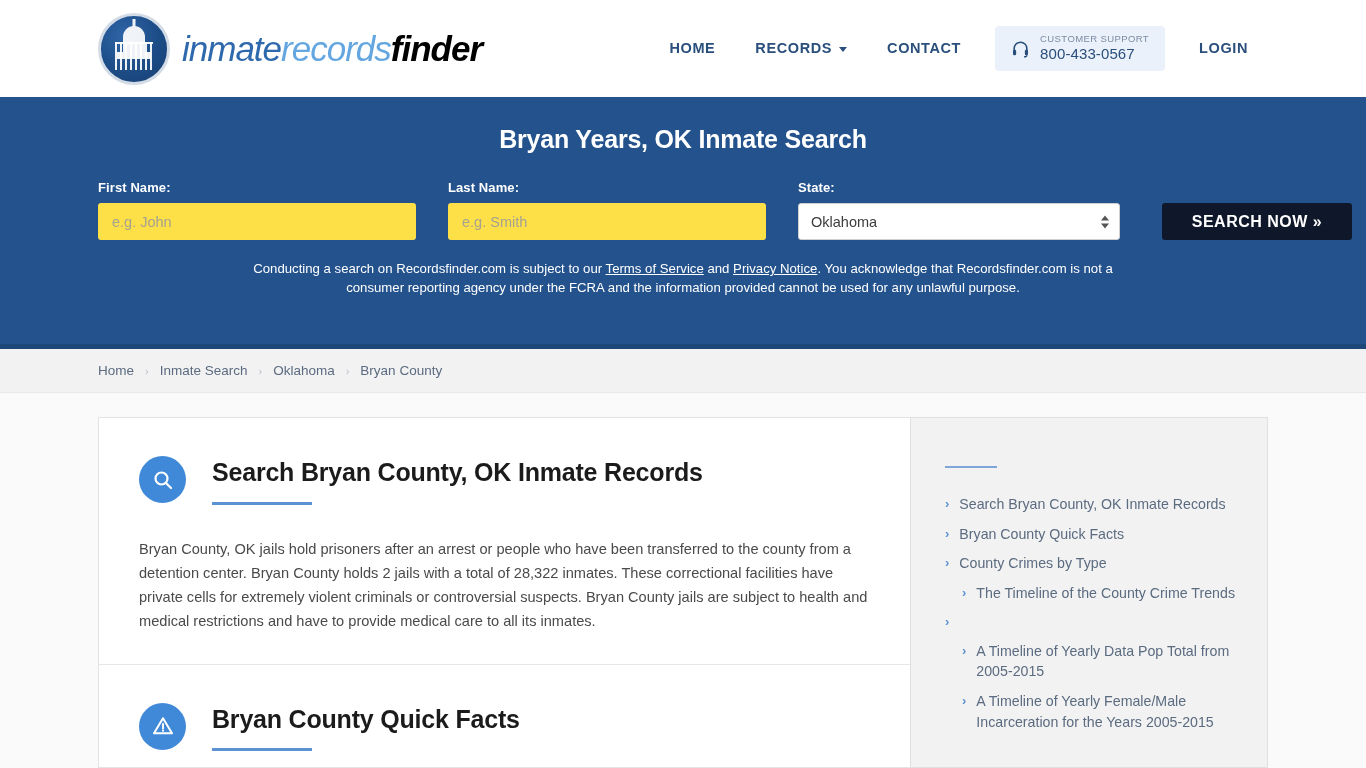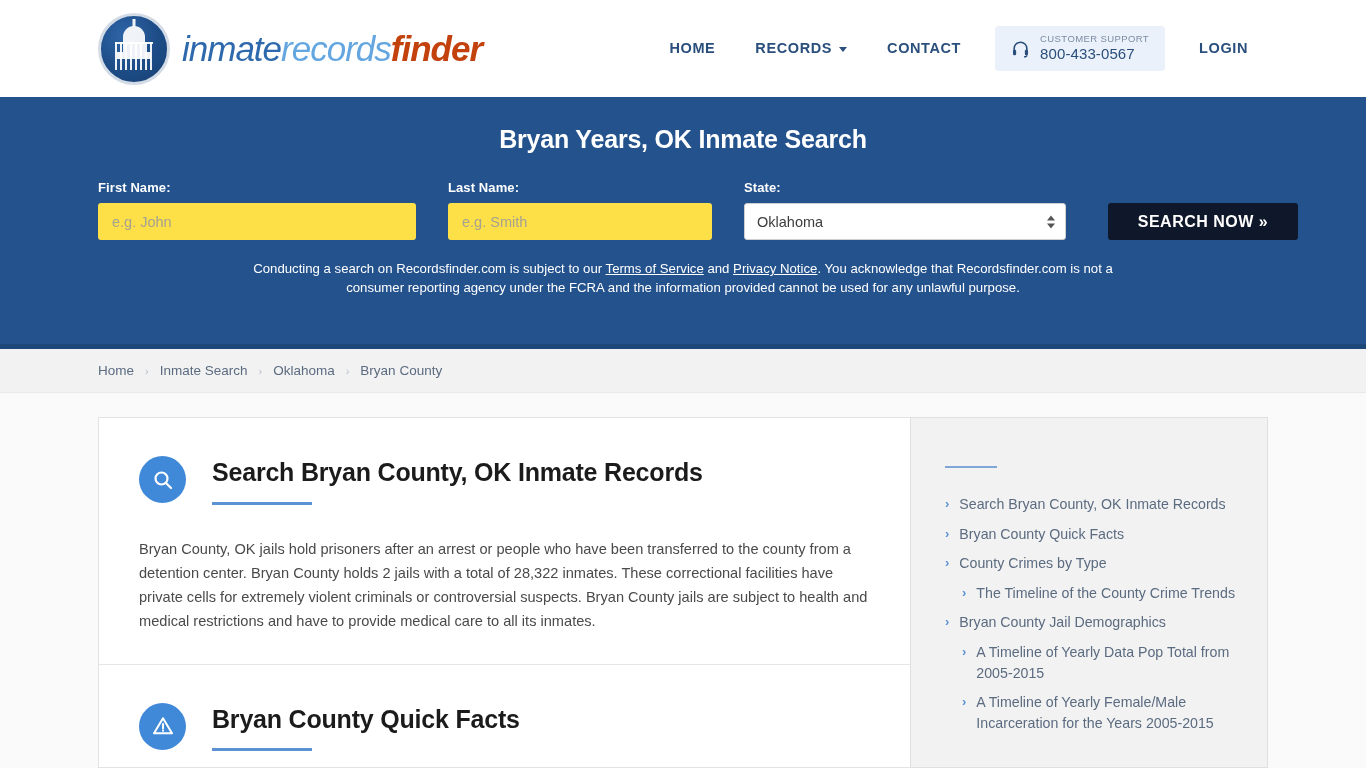--- a/index.html
+++ b/index.html
@@ -80,7 +80,7 @@
   }
   .logo-text .lt-a { color: #2f69ad; font-weight: 500; }
   .logo-text .lt-b { color: #63a6e0; font-weight: 500; }
-  .logo-text .lt-c { color: #c2410c; font-weight: 700; }
+  .logo-text .lt-c { color: #000000; font-weight: 700; }
 
   .main-nav {
     margin-left: auto;

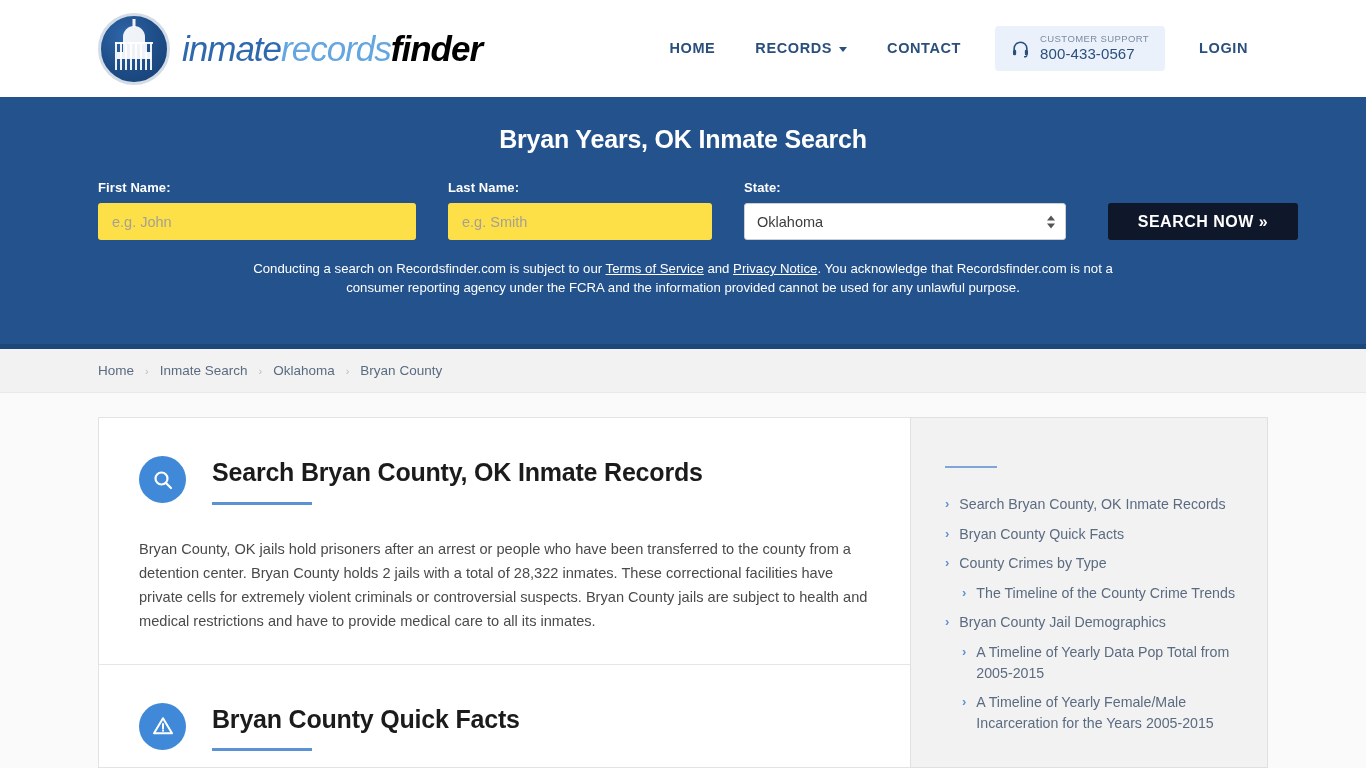--- a/index.html
+++ b/index.html
@@ -187,7 +187,7 @@
   }
   .field-input::placeholder { color: #a5a193; }
   .f-first { width: 318px; }
-  .f-last  { width: 264px; }
+  .f-last  { width: 318px; }
   .gap-a { width: 8px; }
   .select-wrap { position: relative; }
   .field-select {

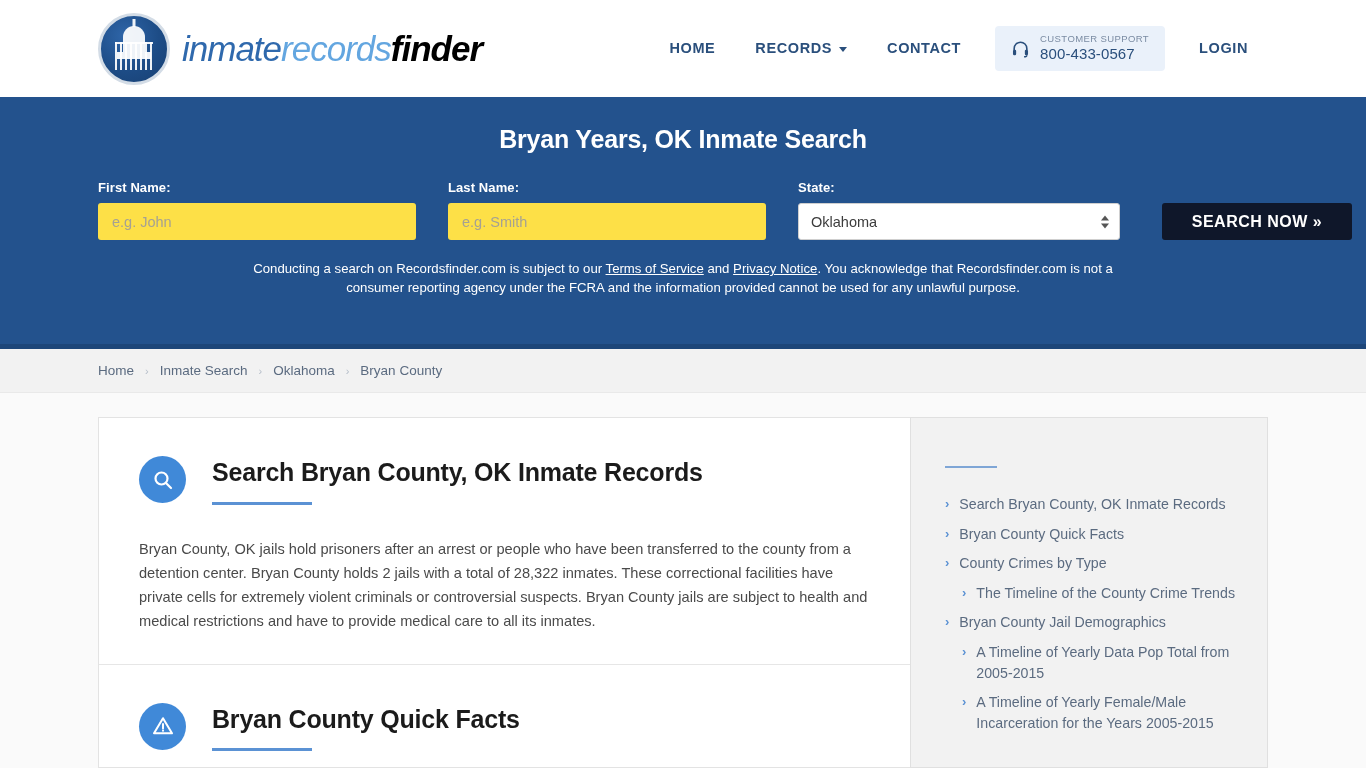--- a/index.html
+++ b/index.html
@@ -536,7 +536,6 @@
         </li>
         <li class="toc-item">
           <span class="toc-chev">›</span>
-          <a class="toc-link">Bryan County Jail Demographics</a>
         </li>
         <li class="toc-item lvl2">
           <span class="toc-chev">›</span>

